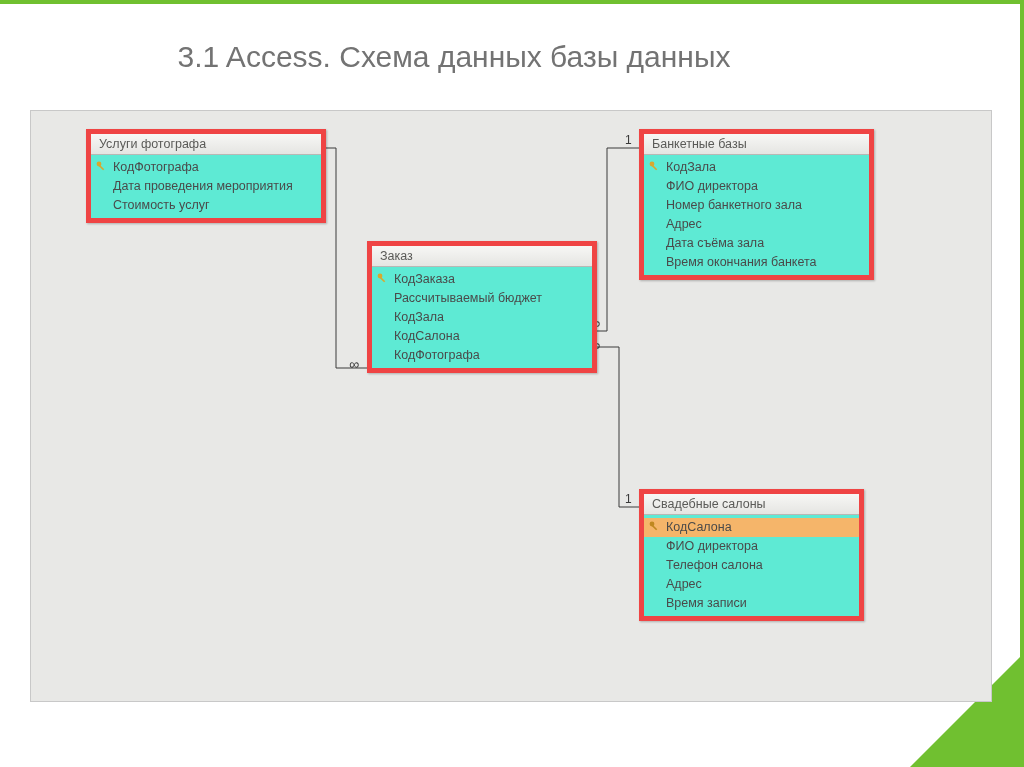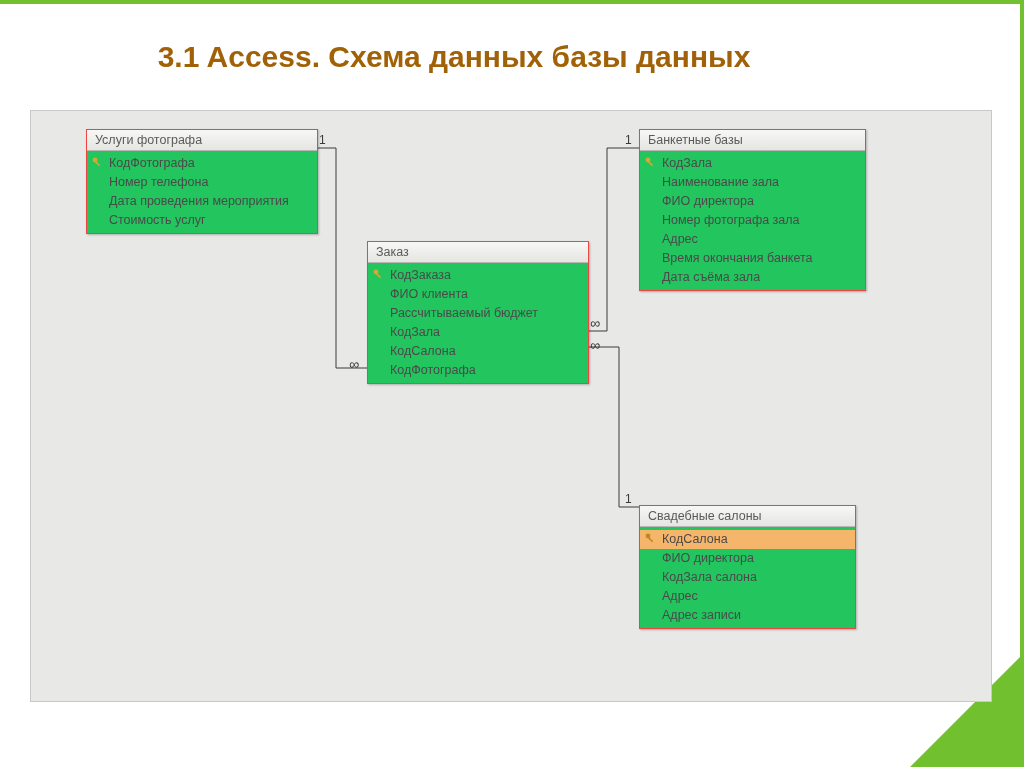--- a/index.html
+++ b/index.html
@@ -5,7 +5,7 @@
   body{margin:0;font-family:"Segoe UI",Arial,sans-serif;background:#fff;width:1024px;height:767px;overflow:hidden;position:relative}
   .slide-border{position:absolute;top:0;left:0;width:1024px;height:767px;box-sizing:border-box;border-top:4px solid #70c030;border-right:4px solid #70c030}
   .accent-tri{position:absolute;right:4px;bottom:0;width:0;height:0;border-left:110px solid transparent;border-bottom:110px solid #70c030}
-  .title{position:absolute;top:40px;left:0;width:908px;text-align:center;font-size:30px;color:#a16207;font-weight:700}
+  .title{position:absolute;top:40px;left:0;width:908px;text-align:center;font-size:30px;color:#737373;font-weight:400}
   .canvas{position:absolute;left:30px;top:110px;width:960px;height:590px;border:1px solid #c8c8c8;background:#e8e8e6}
   .tbl{position:absolute;background:#22c55e;border:1px solid #ef4444;box-shadow:1px 1px 2px rgba(0,0,0,.25);font-size:12.5px;color:#4a4a4a;min-width:210px}
   .tbl-hdr{background:linear-gradient(#f7f7f5,#e5e5e2);border-bottom:1px solid #b8b8b5;padding:3px 8px;font-size:12.5px;color:#5a5a57}

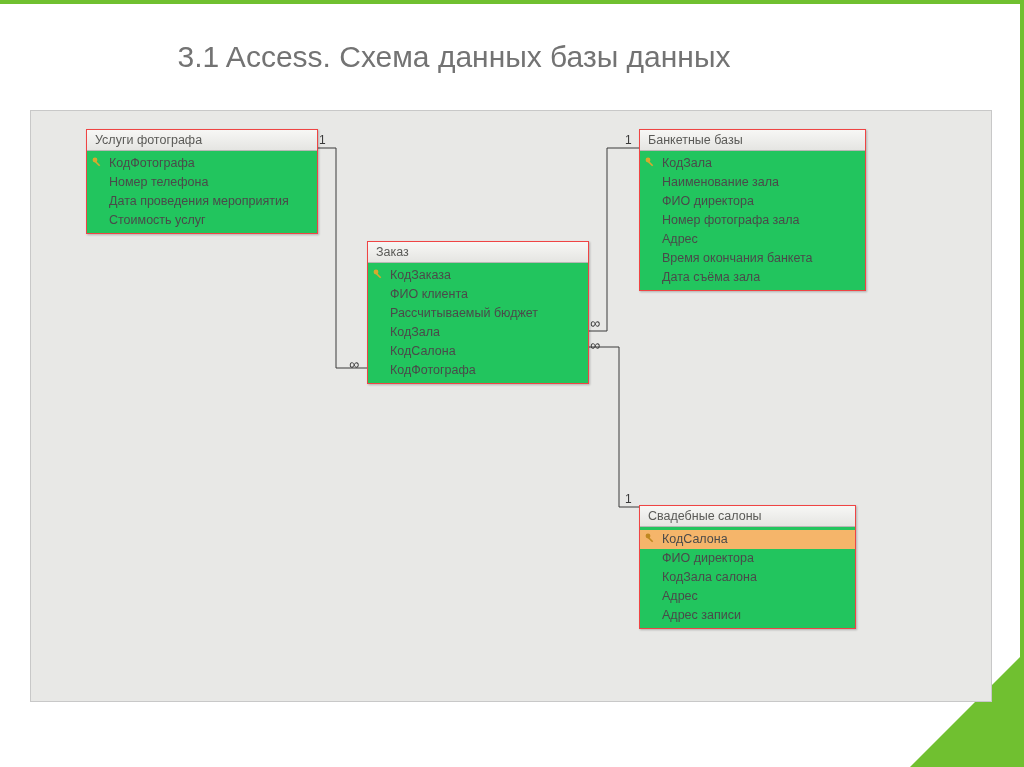--- a/index.html
+++ b/index.html
@@ -7,7 +7,7 @@
   .accent-tri{position:absolute;right:4px;bottom:0;width:0;height:0;border-left:110px solid transparent;border-bottom:110px solid #70c030}
   .title{position:absolute;top:40px;left:0;width:908px;text-align:center;font-size:30px;color:#737373;font-weight:400}
   .canvas{position:absolute;left:30px;top:110px;width:960px;height:590px;border:1px solid #c8c8c8;background:#e8e8e6}
-  .tbl{position:absolute;background:#22c55e;border:1px solid #ef4444;box-shadow:1px 1px 2px rgba(0,0,0,.25);font-size:12.5px;color:#4a4a4a;min-width:210px}
+  .tbl{position:absolute;background:#5eead4;border:5px solid #ef4444;box-shadow:1px 1px 2px rgba(0,0,0,.25);font-size:12.5px;color:#4a4a4a;min-width:210px}
   .tbl-hdr{background:linear-gradient(#f7f7f5,#e5e5e2);border-bottom:1px solid #b8b8b5;padding:3px 8px;font-size:12.5px;color:#5a5a57}
   .tbl-body{padding:3px 0}
   .fld{padding:1px 0 1px 22px;line-height:17px;position:relative}

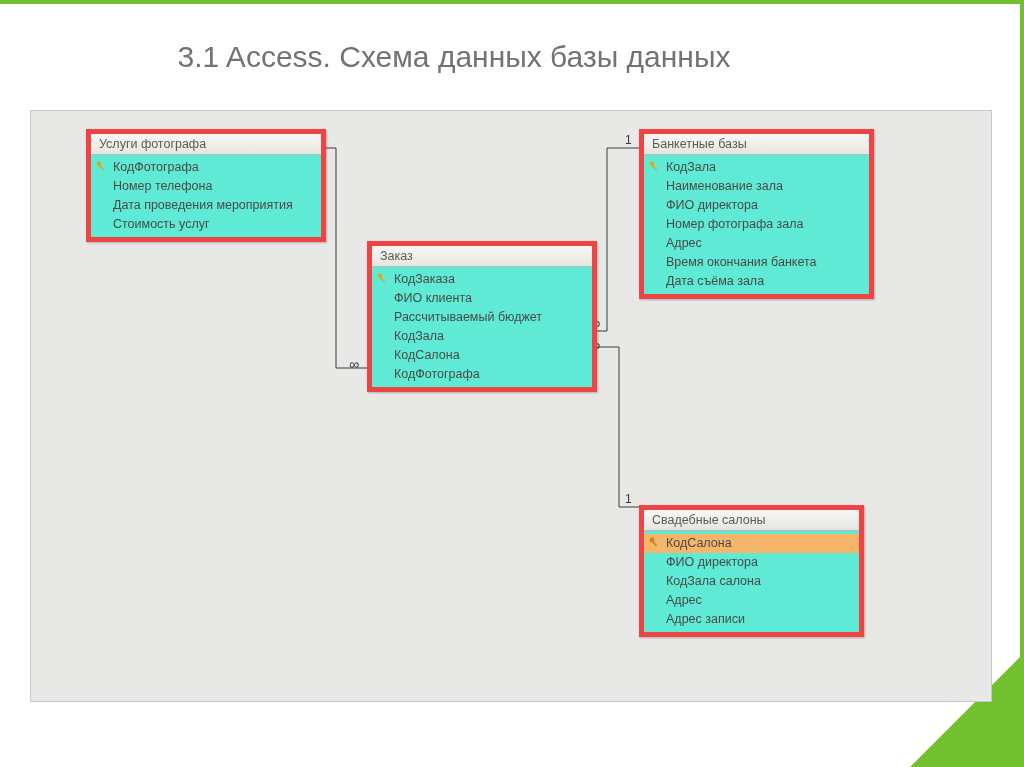--- a/index.html
+++ b/index.html
@@ -58,7 +58,6 @@
               <rect x="4" y="4" width="6" height="1.6" fill="#d8a82e" transform="rotate(45 4 4)"></rect>
             </svg>
           </span><span>КодФотографа</span></div>
-      <div class="fld"><span>Номер телефона</span></div>
       <div class="fld"><span>Дата проведения мероприятия</span></div>
       <div class="fld"><span>Стоимость услуг</span></div>
     </div>

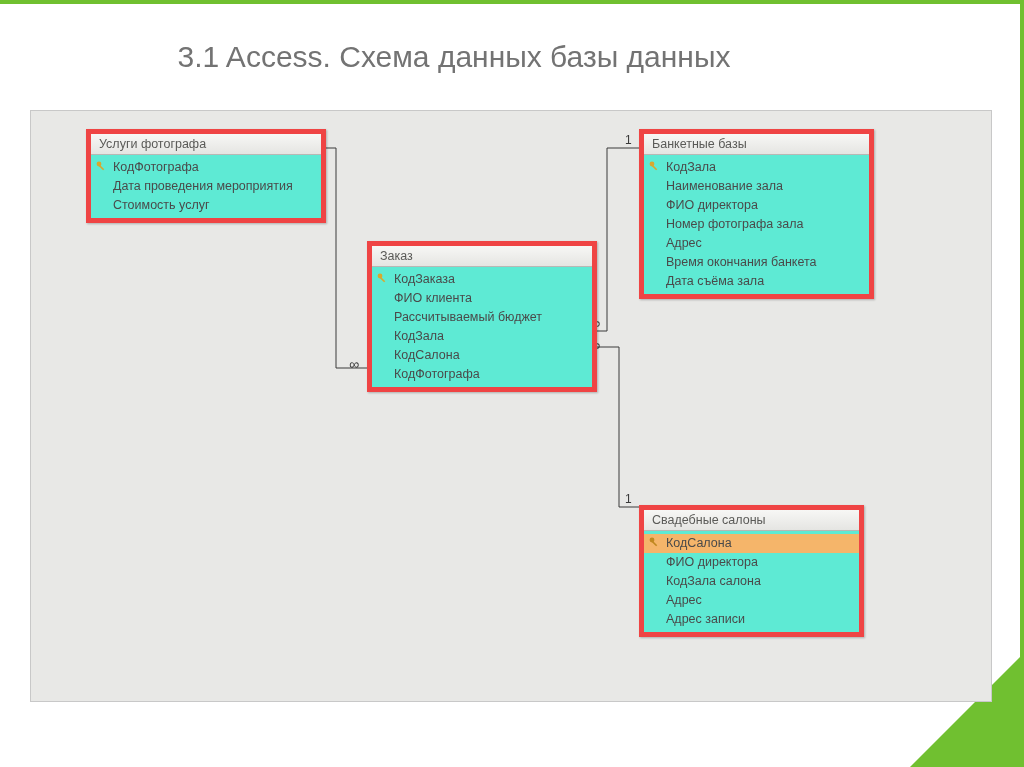--- a/index.html
+++ b/index.html
@@ -89,7 +89,6 @@
               <rect x="4" y="4" width="6" height="1.6" fill="#d8a82e" transform="rotate(45 4 4)"></rect>
             </svg>
           </span><span>КодЗала</span></div>
-      <div class="fld"><span>Наименование зала</span></div>
       <div class="fld"><span>ФИО директора</span></div>
       <div class="fld"><span>Номер фотографа зала</span></div>
       <div class="fld"><span>Адрес</span></div>

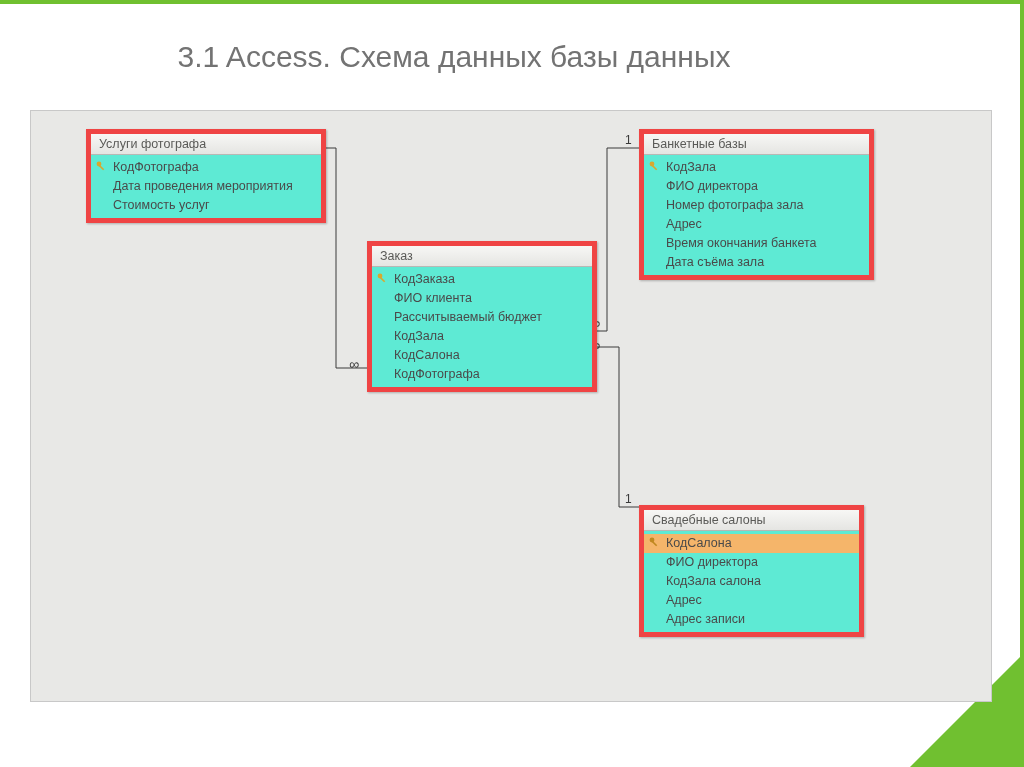--- a/index.html
+++ b/index.html
@@ -90,7 +90,7 @@
             </svg>
           </span><span>КодЗала</span></div>
       <div class="fld"><span>ФИО директора</span></div>
-      <div class="fld"><span>Номер фотографа зала</span></div>
+      <div class="fld"><span>Номер банкетного зала</span></div>
       <div class="fld"><span>Адрес</span></div>
       <div class="fld"><span>Время окончания банкета</span></div>
       <div class="fld"><span>Дата съёма зала</span></div>

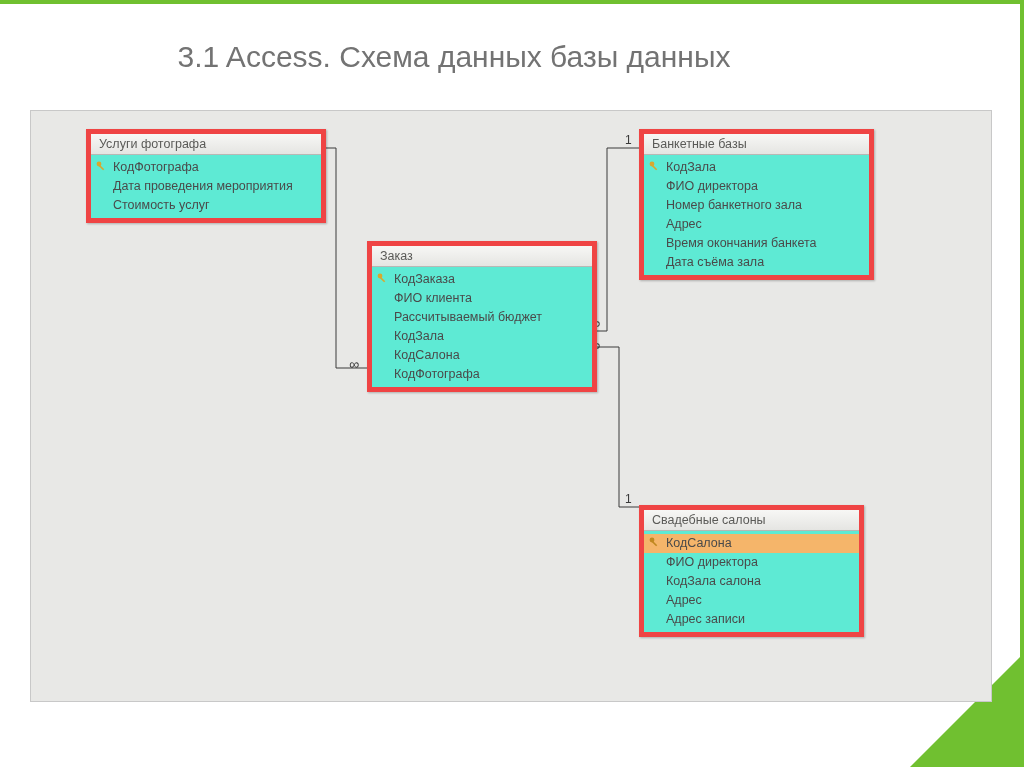--- a/index.html
+++ b/index.html
@@ -92,8 +92,8 @@
       <div class="fld"><span>ФИО директора</span></div>
       <div class="fld"><span>Номер банкетного зала</span></div>
       <div class="fld"><span>Адрес</span></div>
+      <div class="fld"><span>Дата съёма зала</span></div>
       <div class="fld"><span>Время окончания банкета</span></div>
-      <div class="fld"><span>Дата съёма зала</span></div>
     </div>
   </div>
 

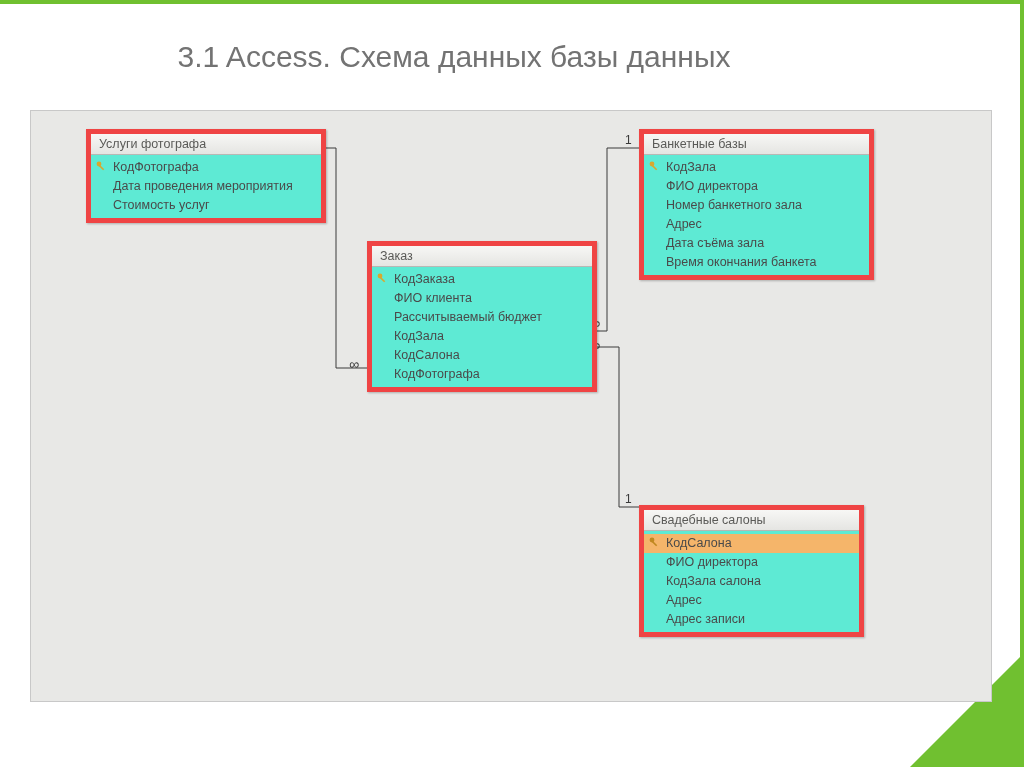--- a/index.html
+++ b/index.html
@@ -72,7 +72,6 @@
               <rect x="4" y="4" width="6" height="1.6" fill="#d8a82e" transform="rotate(45 4 4)"></rect>
             </svg>
           </span><span>КодЗаказа</span></div>
-      <div class="fld"><span>ФИО клиента</span></div>
       <div class="fld"><span>Рассчитываемый бюджет</span></div>
       <div class="fld"><span>КодЗала</span></div>
       <div class="fld"><span>КодСалона</span></div>

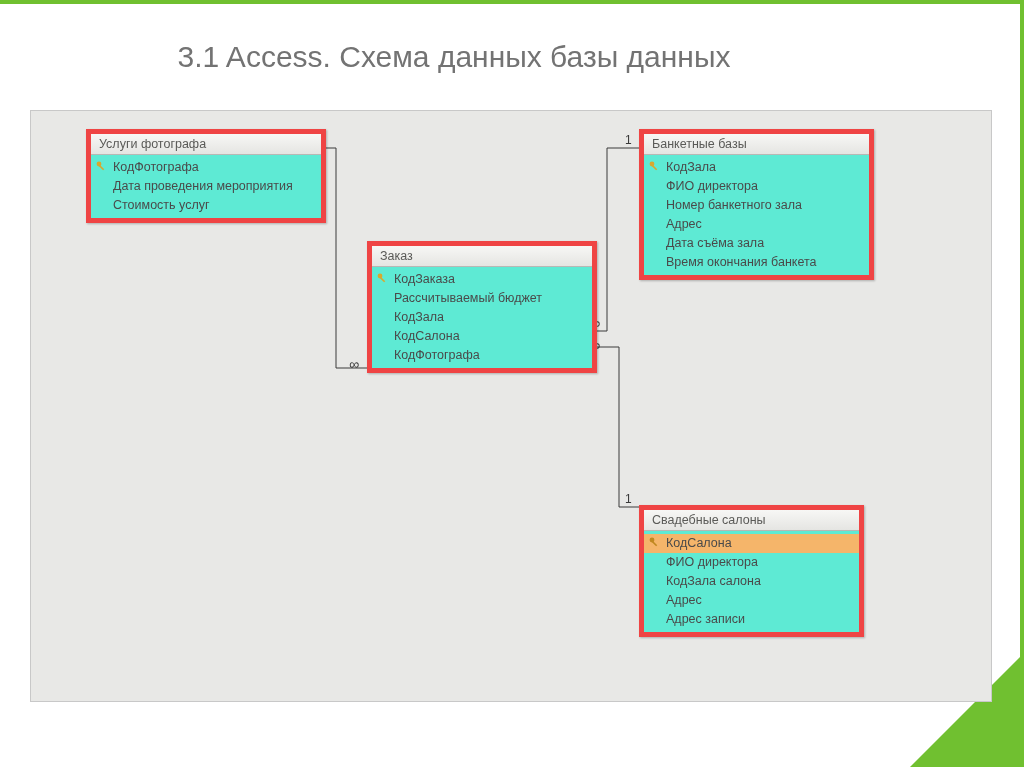--- a/index.html
+++ b/index.html
@@ -96,7 +96,7 @@
     </div>
   </div>
 
-  <div class="tbl" style="left:608px;top:394px;width:215px">
+  <div class="tbl" style="left:608px;top:378px;width:215px">
     <div class="tbl-hdr">Свадебные салоны</div>
     <div class="tbl-body">
       <div class="fld sel"><span class="key">

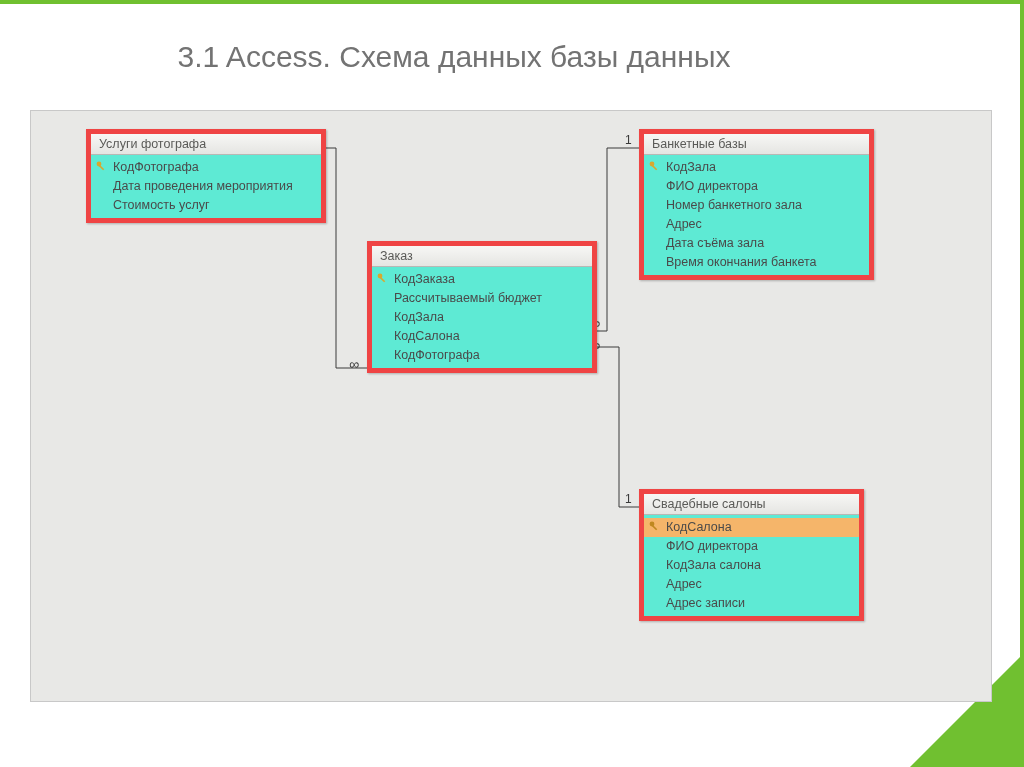--- a/index.html
+++ b/index.html
@@ -106,7 +106,7 @@
             </svg>
           </span><span>КодСалона</span></div>
       <div class="fld"><span>ФИО директора</span></div>
-      <div class="fld"><span>КодЗала салона</span></div>
+      <div class="fld"><span>Телефон салона</span></div>
       <div class="fld"><span>Адрес</span></div>
       <div class="fld"><span>Адрес записи</span></div>
     </div>

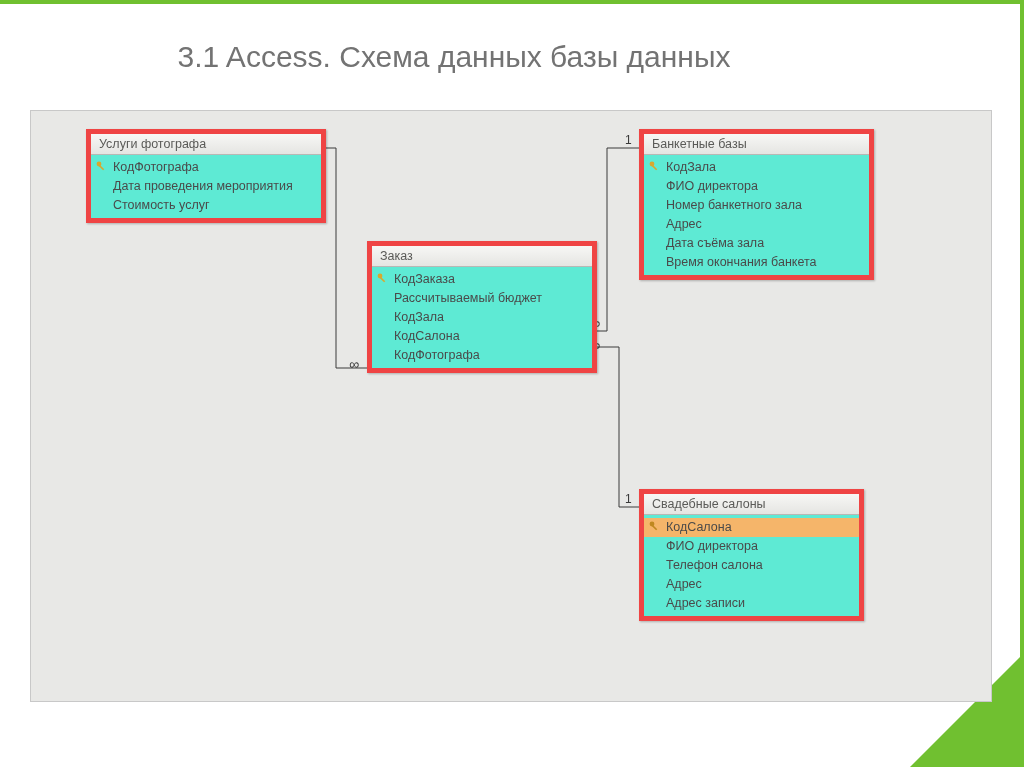--- a/index.html
+++ b/index.html
@@ -108,7 +108,7 @@
       <div class="fld"><span>ФИО директора</span></div>
       <div class="fld"><span>Телефон салона</span></div>
       <div class="fld"><span>Адрес</span></div>
-      <div class="fld"><span>Адрес записи</span></div>
+      <div class="fld"><span>Время записи</span></div>
     </div>
   </div>
 

